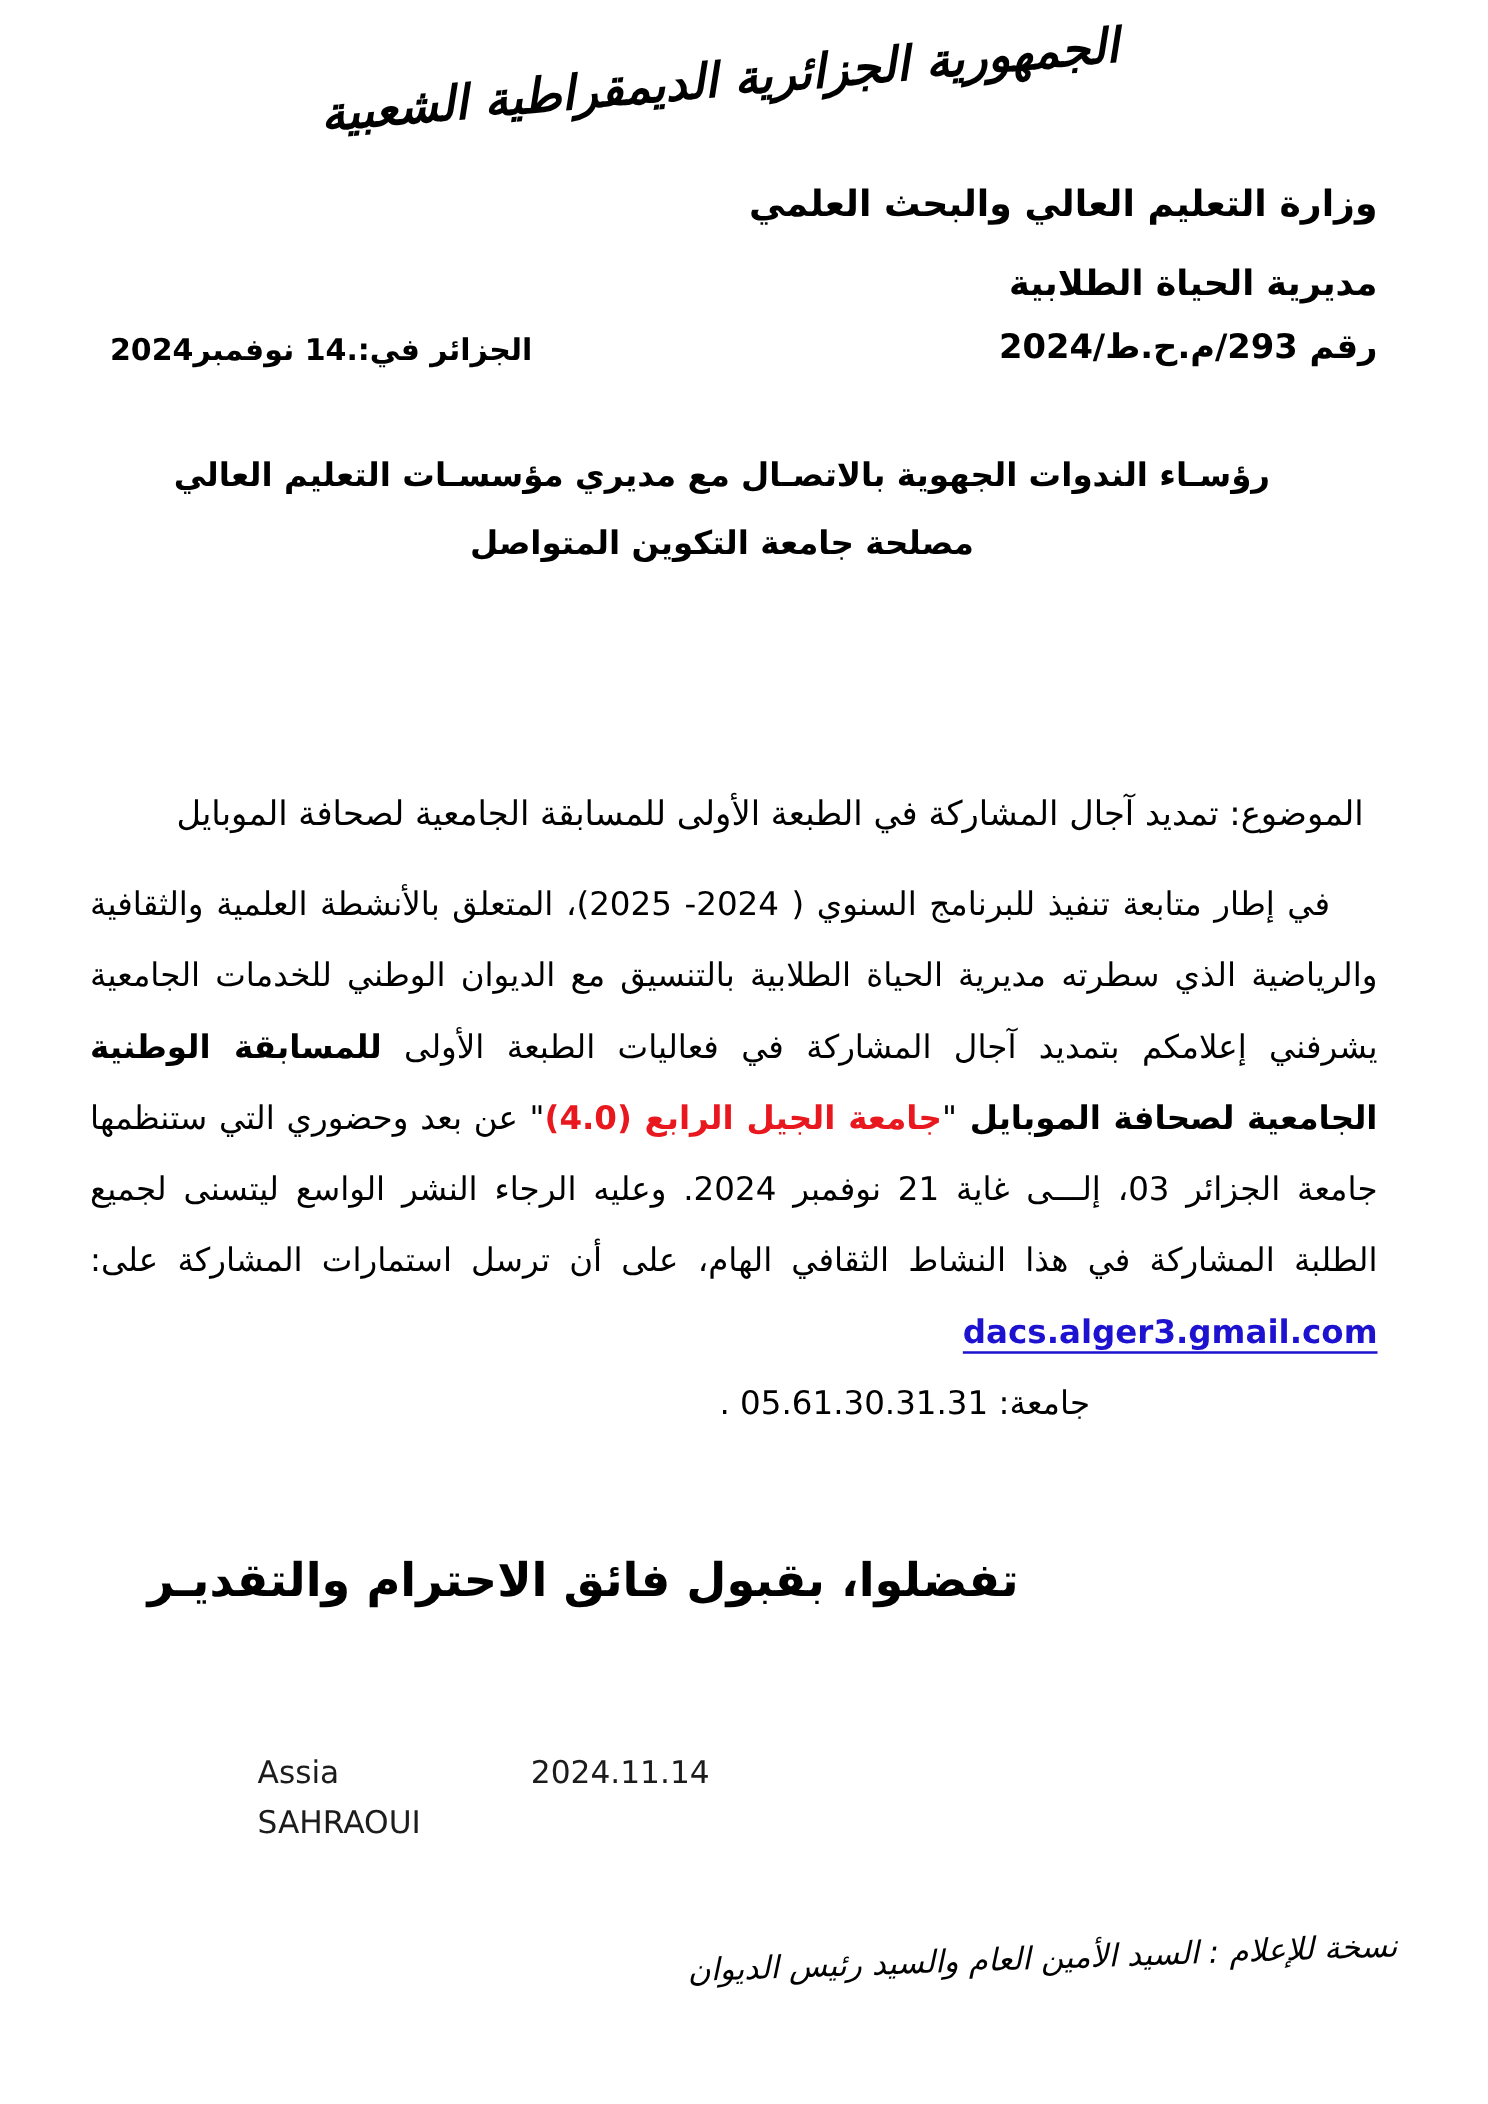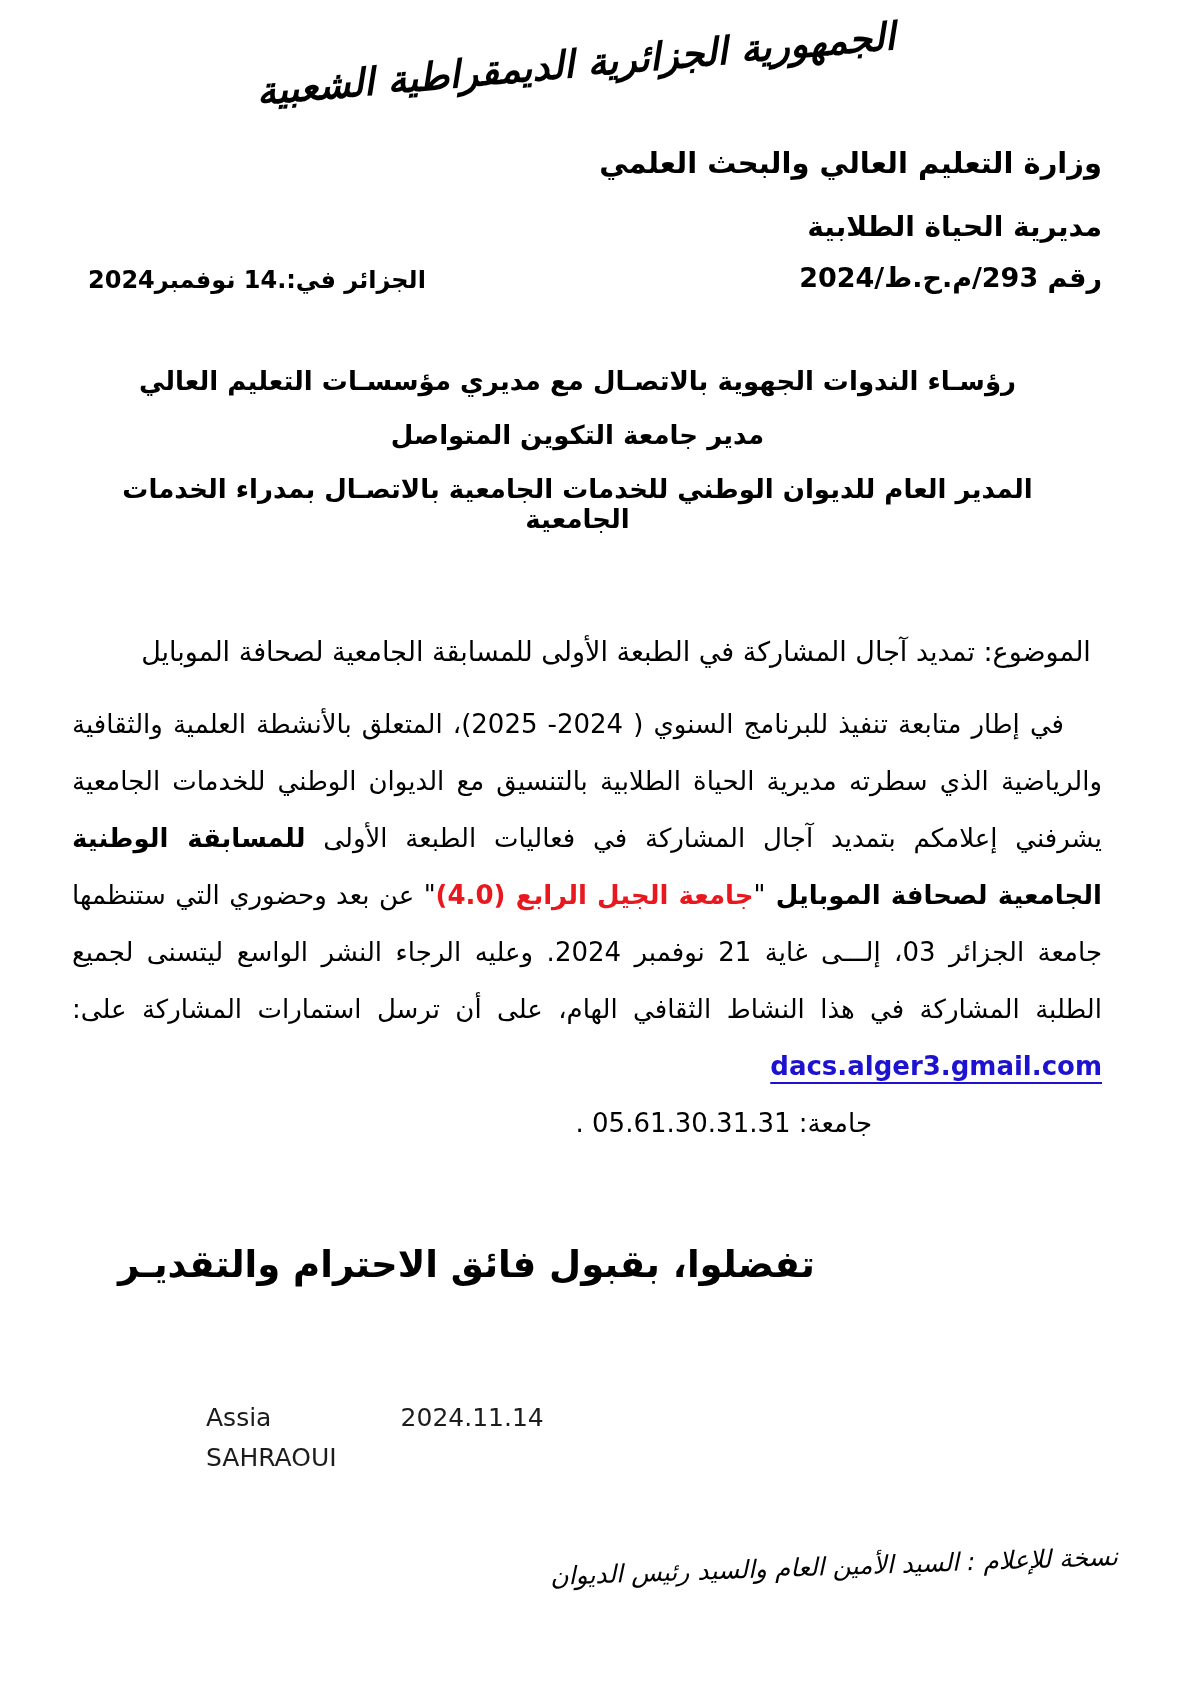--- a/index.html
+++ b/index.html
@@ -111,7 +111,7 @@
 
 <div class="addressees">
   <div class="addr-line">رؤسـاء الندوات الجهوية بالاتصـال مع مديري مؤسسـات التعليم العالي</div>
-  <div class="addr-line">مدير جامعة التكوين المتواصل</div>
+  <div class="addr-line">مصلحة جامعة التكوين المتواصل</div>
   <div class="addr-line">المدير العام للديوان الوطني للخدمات الجامعية بالاتصـال بمدراء الخدمات الجامعية</div>
 </div>
 

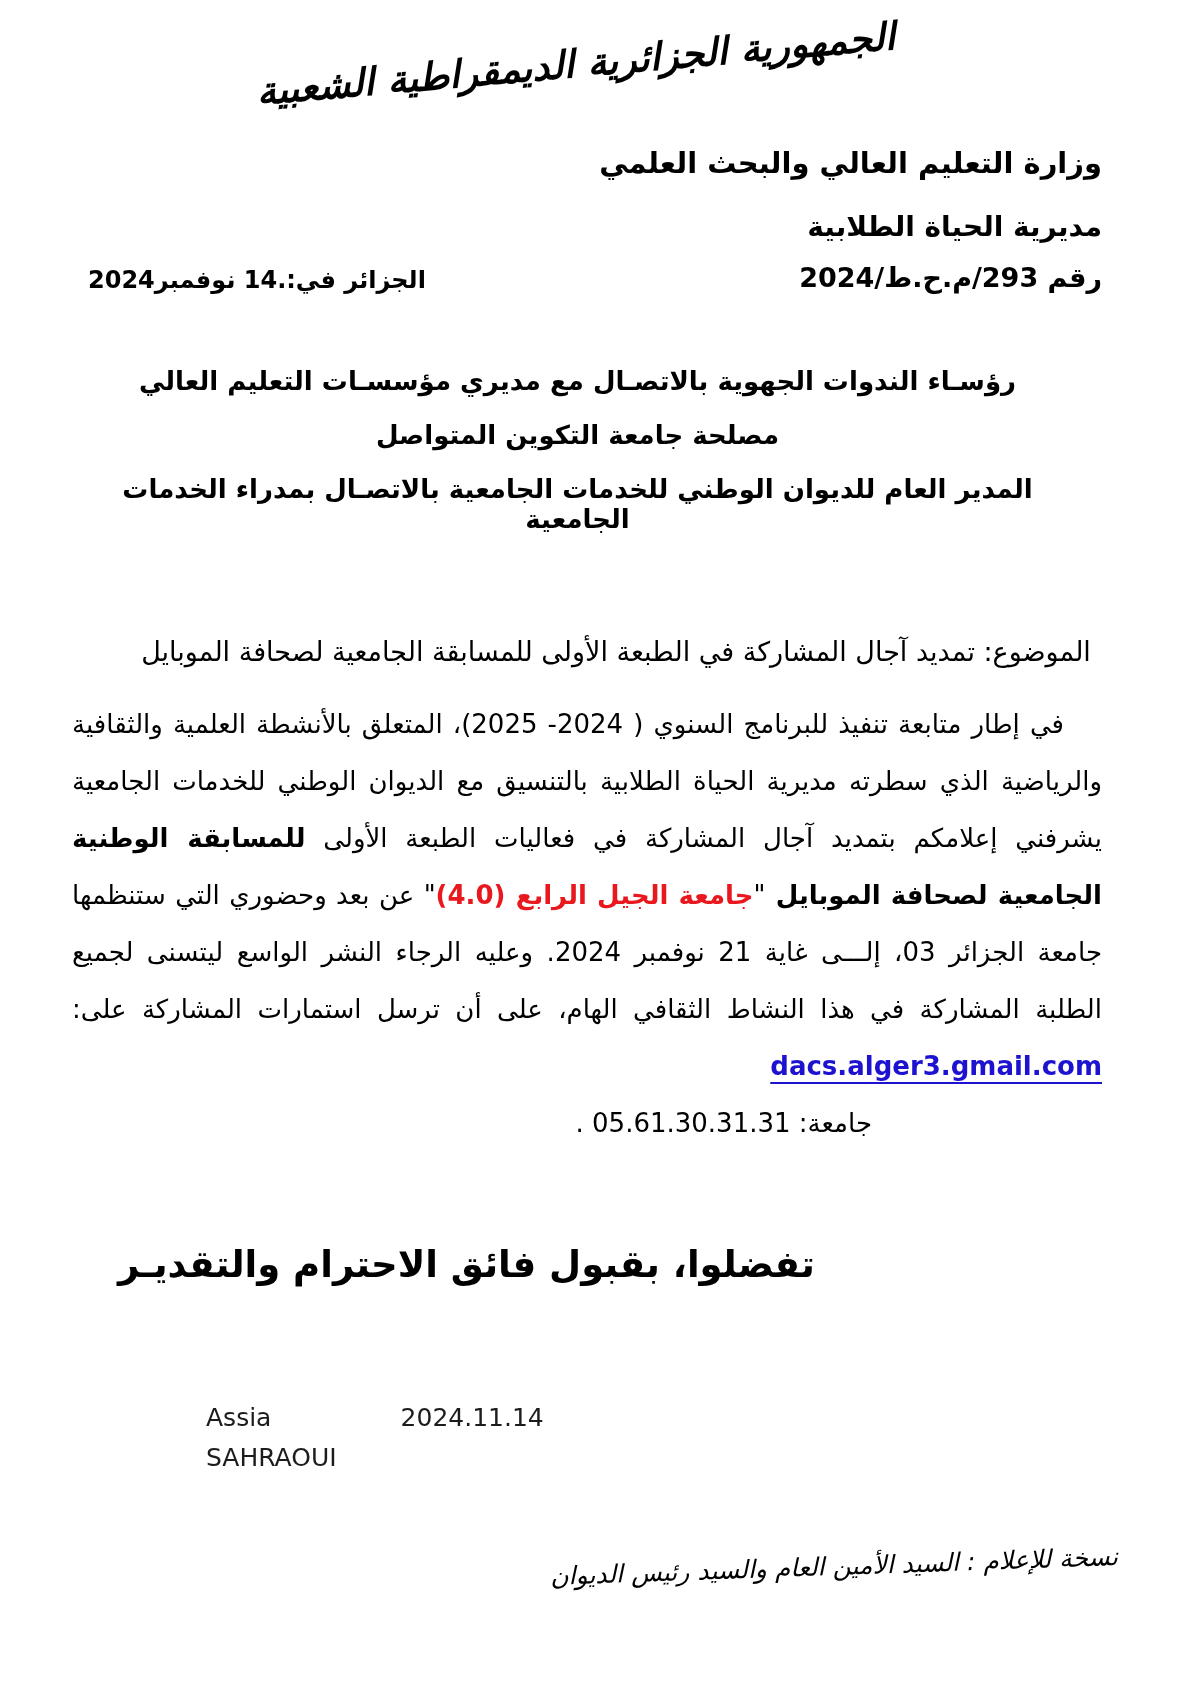--- a/index.html
+++ b/index.html
@@ -112,7 +112,6 @@
 <div class="addressees">
   <div class="addr-line">رؤسـاء الندوات الجهوية بالاتصـال مع مديري مؤسسـات التعليم العالي</div>
   <div class="addr-line">مصلحة جامعة التكوين المتواصل</div>
-  <div class="addr-line">المدير العام للديوان الوطني للخدمات الجامعية بالاتصـال بمدراء الخدمات الجامعية</div>
 </div>
 
 <div class="subject-line">الموضوع: تمديد آجال المشاركة في الطبعة الأولى للمسابقة الجامعية لصحافة الموبايل</div>

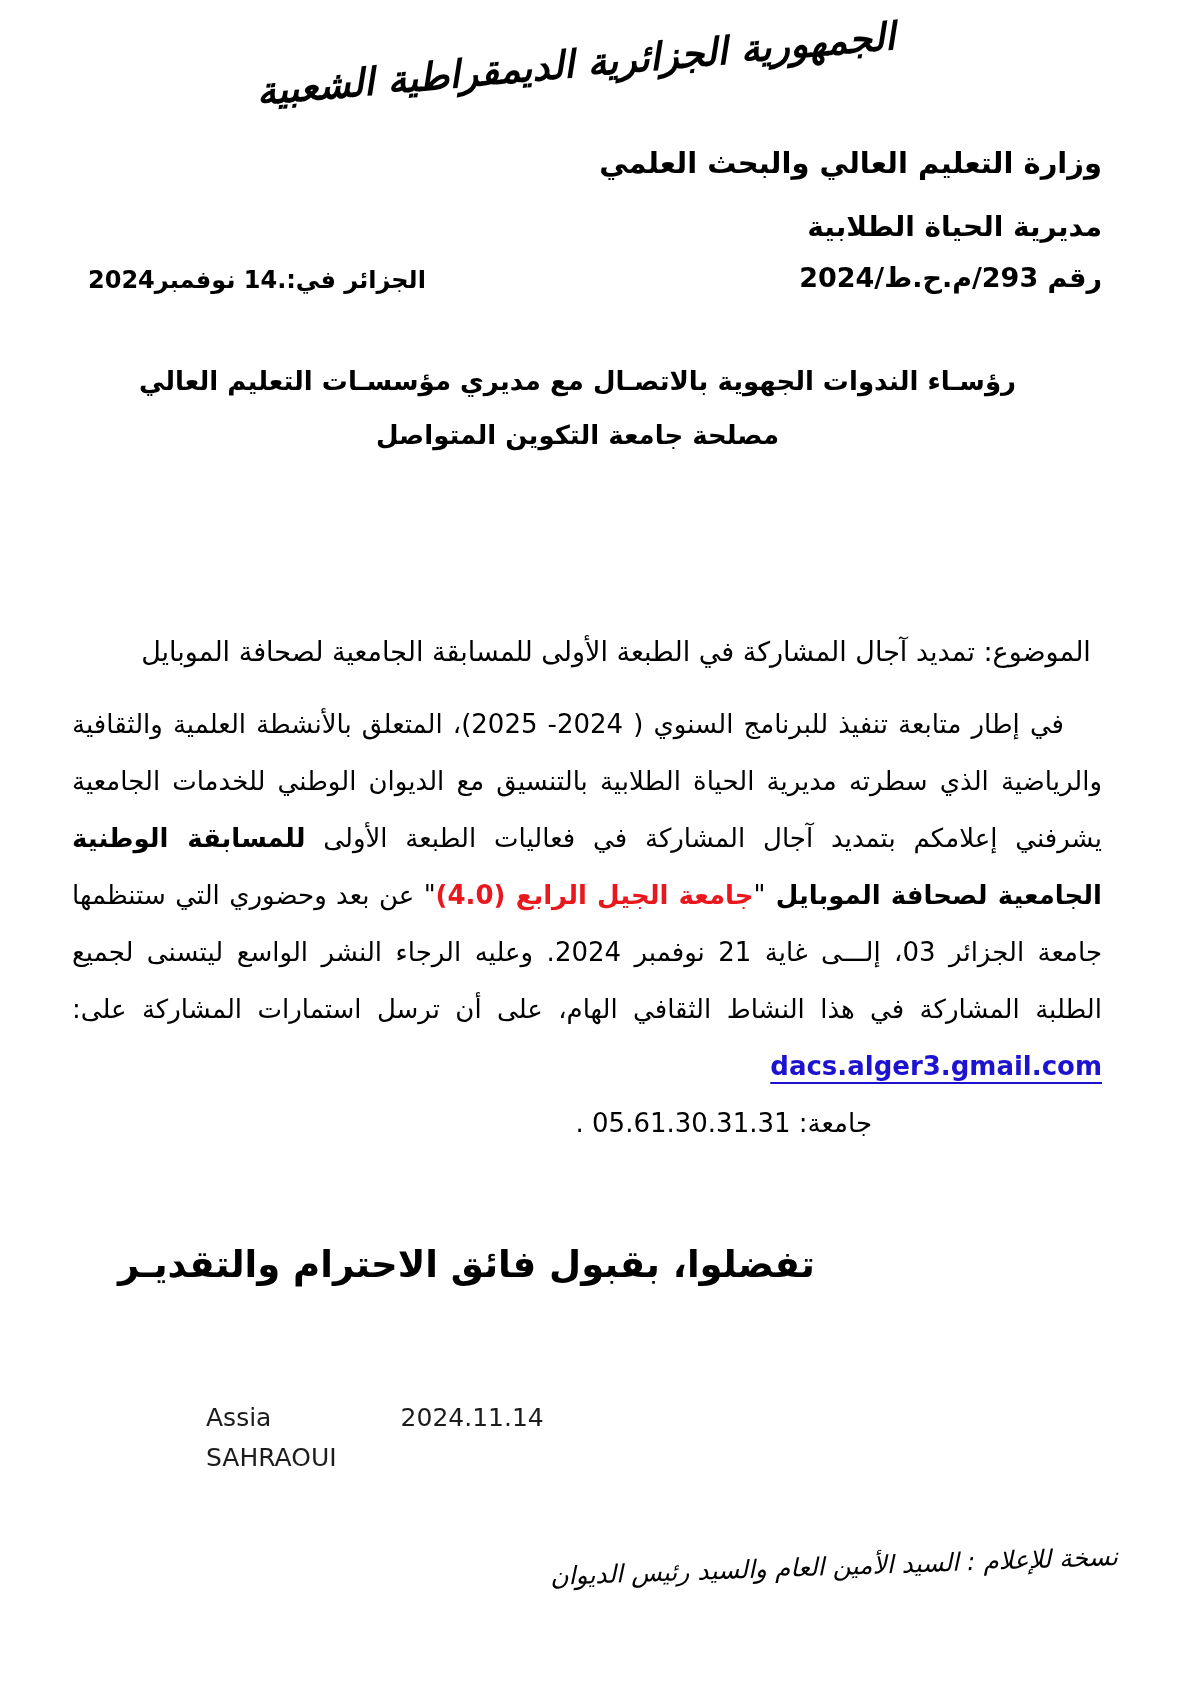--- a/index.html
+++ b/index.html
@@ -86,7 +86,7 @@
 
   .signature-block {
     position: absolute; top: 1398px; left: 206px;
-    display: flex; gap: 64px;
+    display: flex; gap: 88px;
     direction: ltr;
     font-size: 25px; line-height: 40px; color: #1c1c1c;
   }

